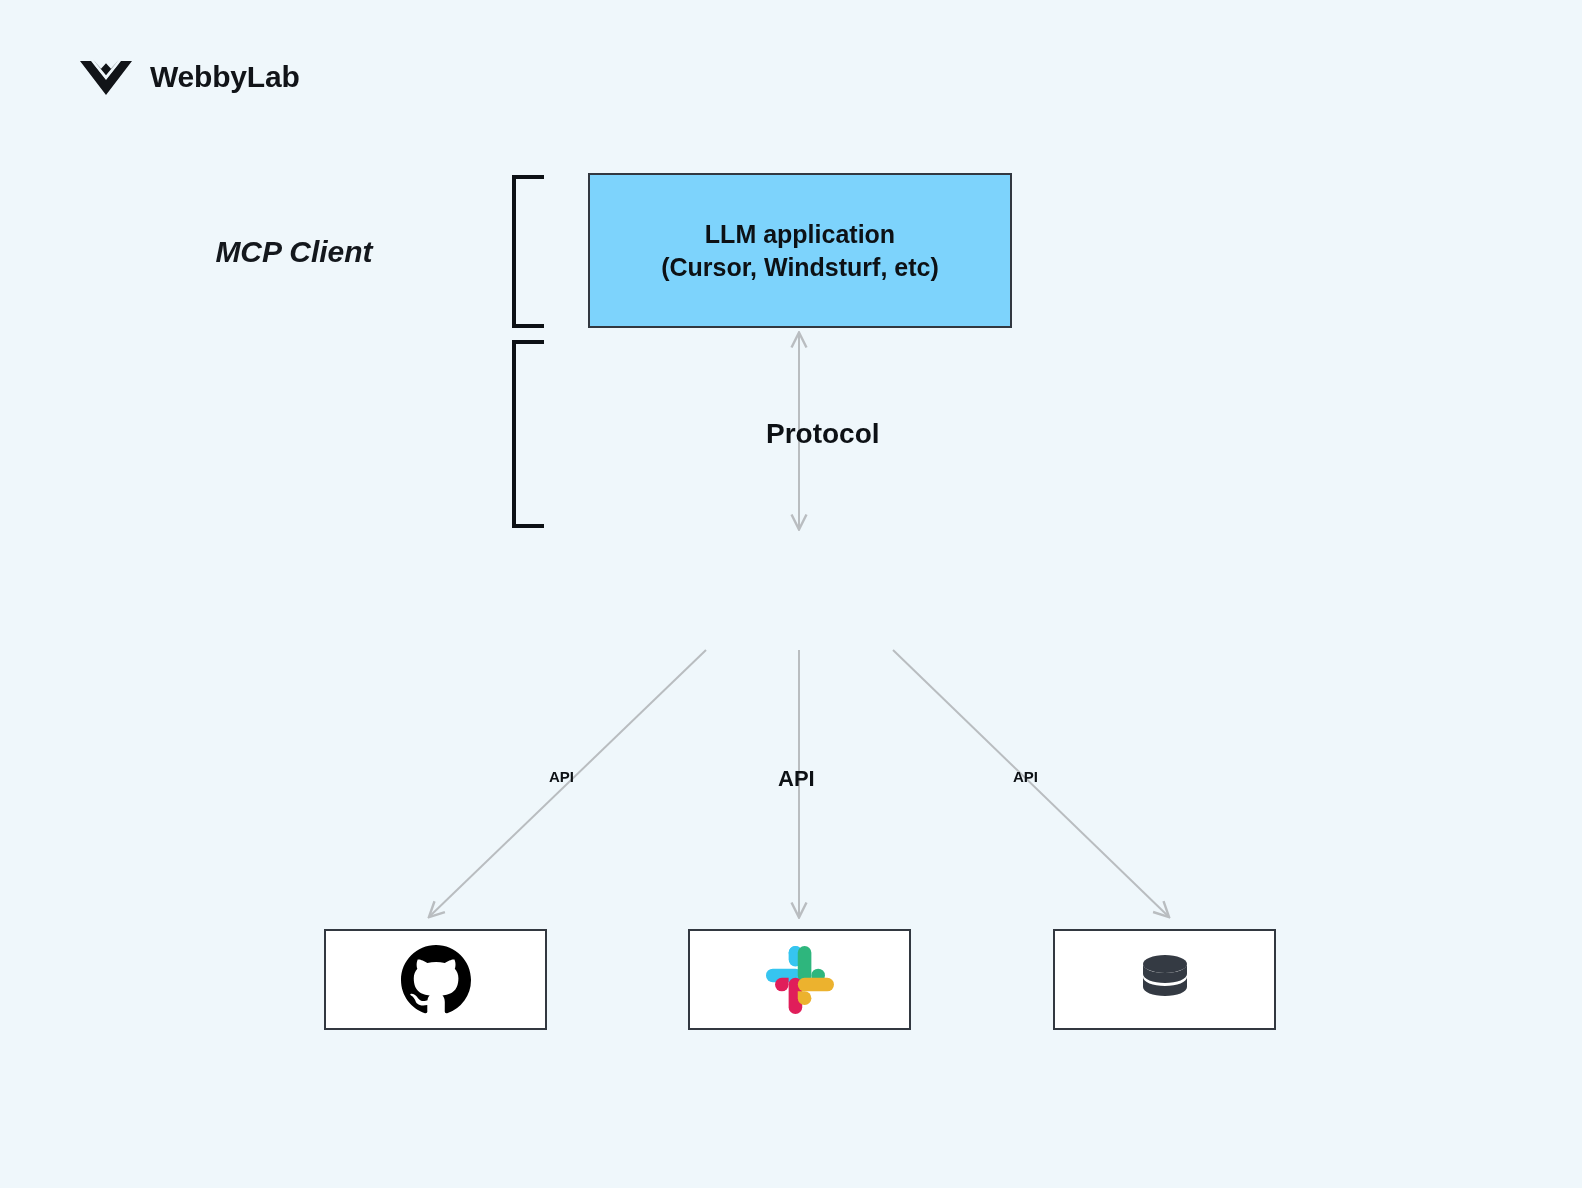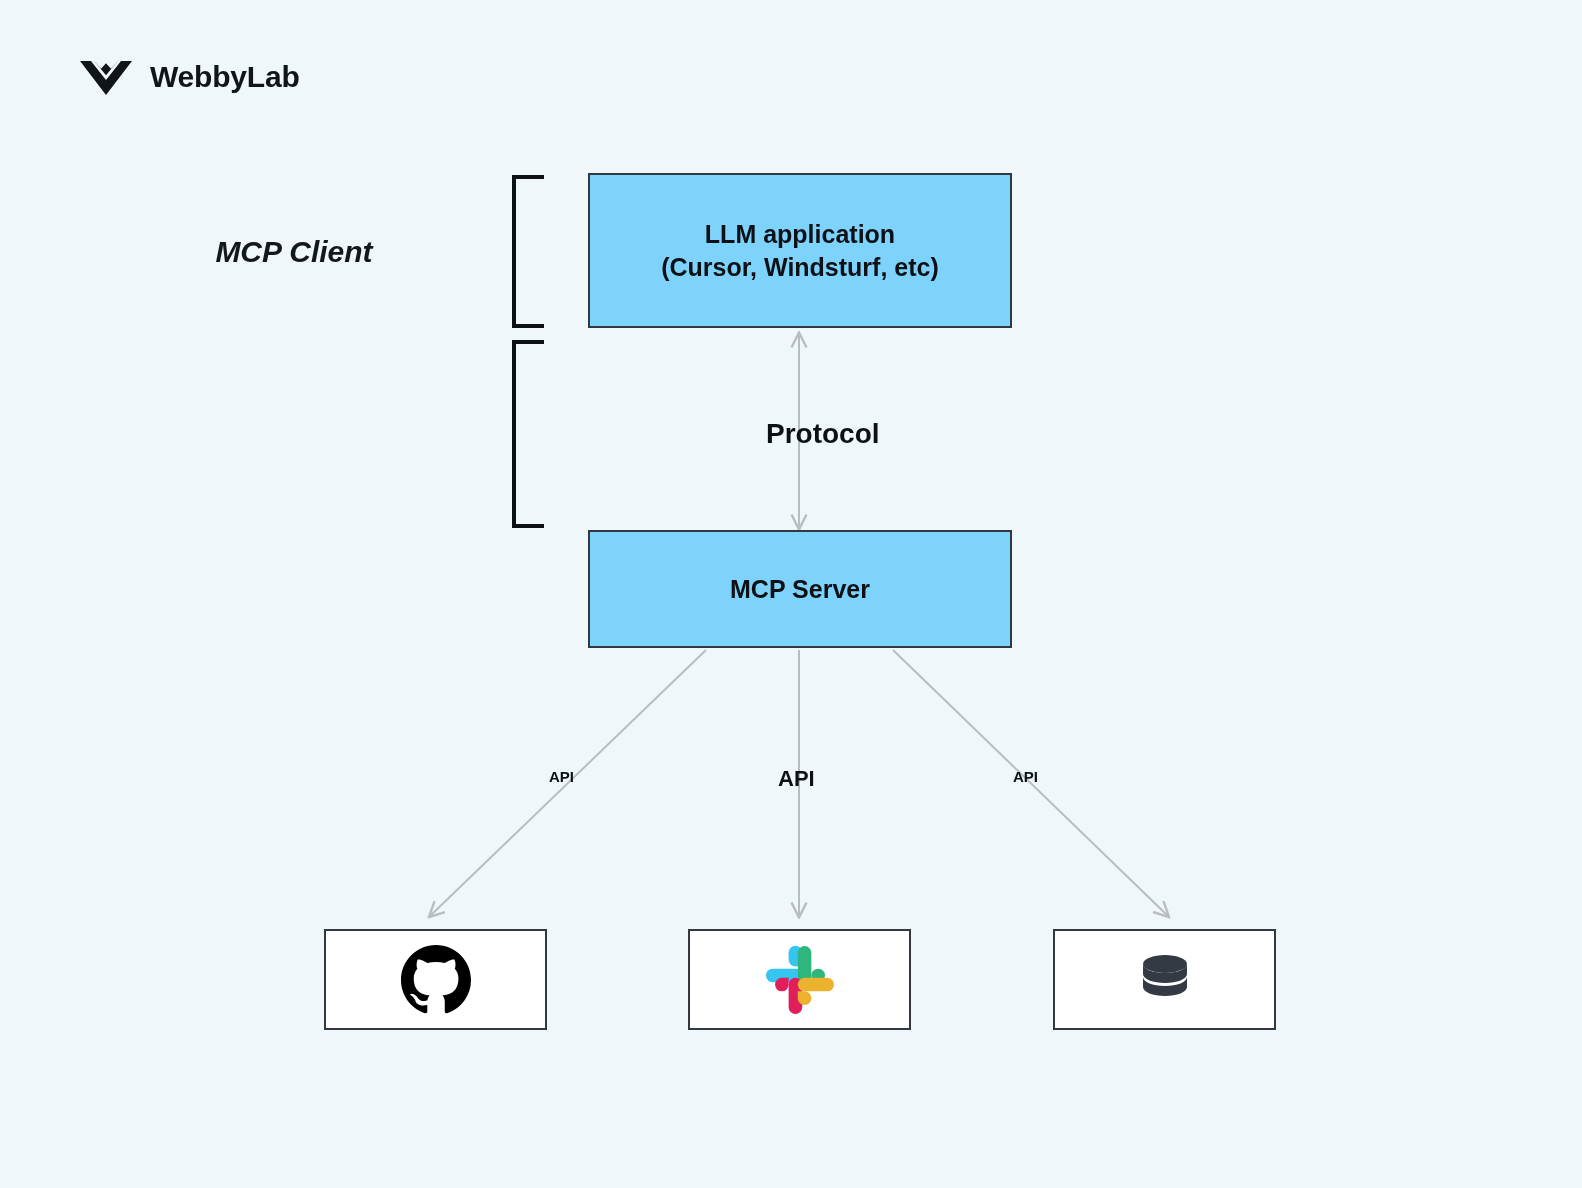--- a/index.html
+++ b/index.html
@@ -156,9 +156,6 @@
 (Cursor, Windsturf, etc)</div>
   </div>
 
-  <div class="node" id="node-server">
-    <div class="node-text">MCP Server</div>
-  </div>
 
   <div class="edge-label" id="lbl-protocol">Protocol</div>
   <div class="edge-label" id="lbl-api-left">API</div>

